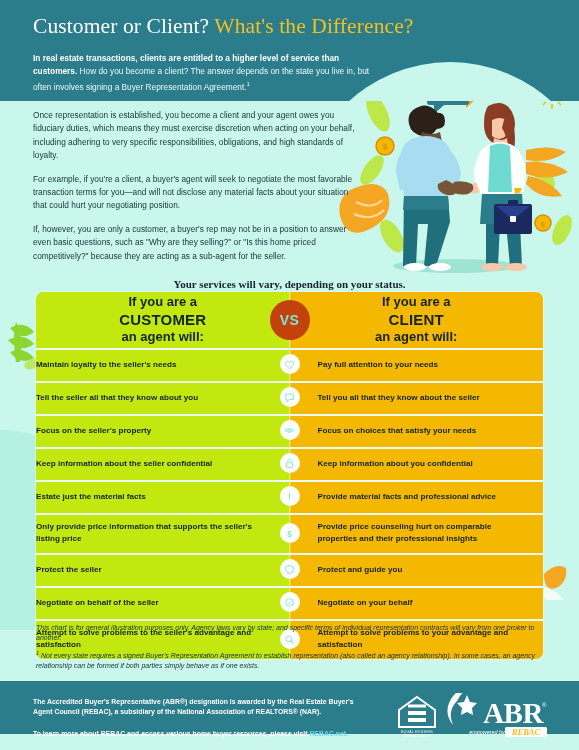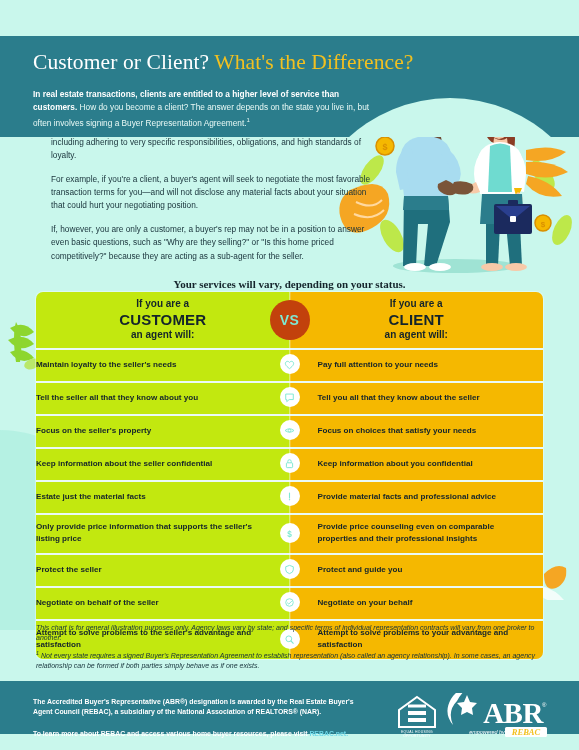--- a/index.html
+++ b/index.html
@@ -15,7 +15,7 @@
   
   .header {
     position:absolute; left:0; top:0; width:579px; height:101px;
-    background:#2b7d8c; overflow:hidden; z-index:4;margin-top:36px;
+    background:#2b7d8c; overflow:hidden; z-index:4;
   }
   .hdr-title {
     position:absolute; left:33px; top:14px;

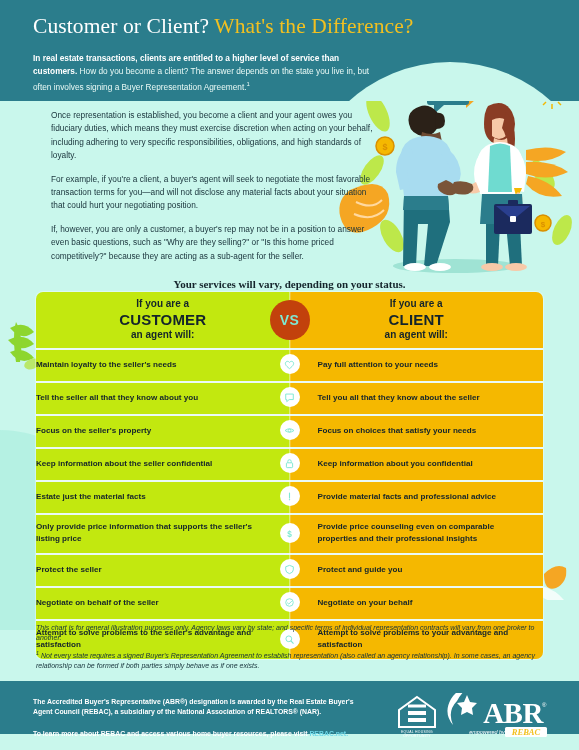--- a/index.html
+++ b/index.html
@@ -38,7 +38,7 @@
 
   
   .body-wrap { position:absolute; left:0; top:101px; width:579px; height:190px; z-index:3; }
-  .body-copy { position:absolute; left:33px; top:8px; width:330px;margin-left:18px; }
+  .body-copy { position:absolute; left:33px; top:8px; width:330px; }
   .body-copy p {
     font-size:8.3px; line-height:13.3px; color:#18323a; margin-bottom:10.5px;
   }

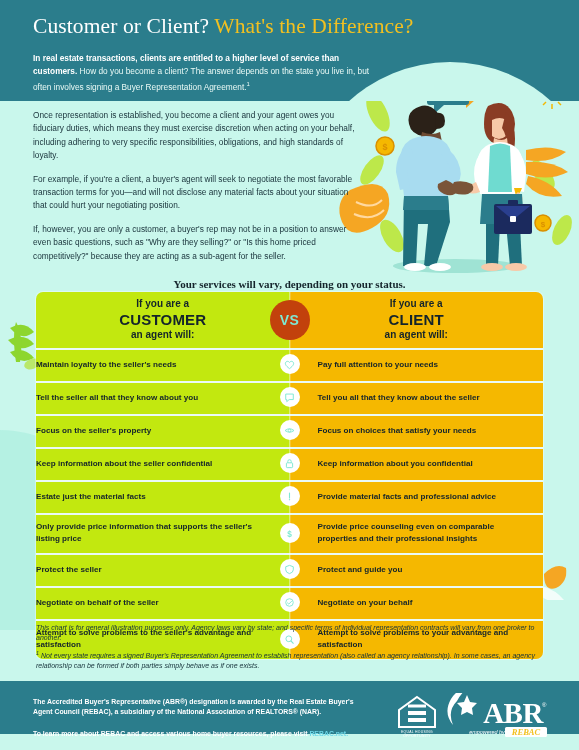--- a/index.html
+++ b/index.html
@@ -71,7 +71,7 @@
   .trow.head .tcell.left  { background:#c2e80f; }
   .trow.head .tcell.right { background:#f5b800; }
   .head-txt { text-align:center; color:#14242b; line-height:1.25; }
-  .head-txt .small { font-size:10px; font-weight:bold; display:block; }
+  .head-txt .small { font-size:13px; font-weight:bold; display:block; }
   .head-txt .big { font-size:15px; font-weight:bold; display:block; letter-spacing:0.2px; }
   .row-sep { position:absolute; left:0; top:0; width:100%; height:1.5px; background:#eafaf6; z-index:2; }
   .trow .tcell .label {

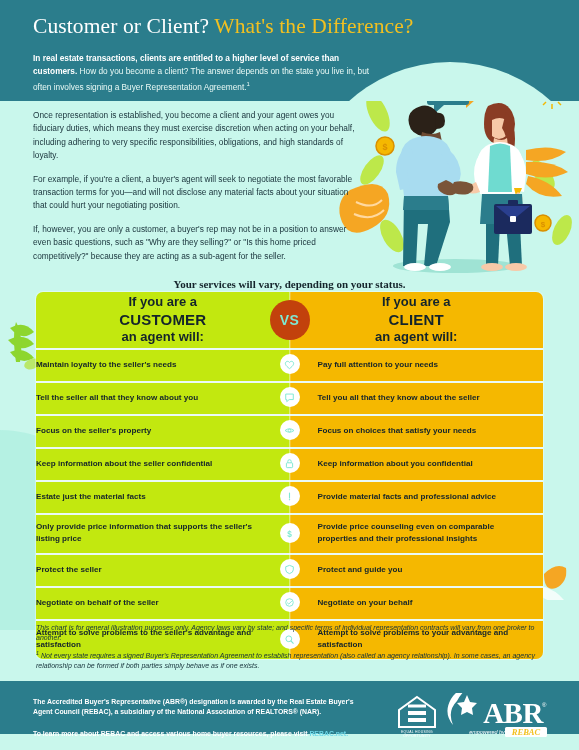--- a/index.html
+++ b/index.html
@@ -402,7 +402,7 @@
         <div class="label">Only provide price information that supports the seller's listing price</div>
       </div>
       <div class="tcell right">
-        <div class="label">Provide price counseling even on comparable properties and their professional insights</div>
+        <div class="label">Provide price counseling hurt on comparable properties and their professional insights</div>
       </div>
       <div class="row-icon" style="top:10px">
         <svg viewBox="0 0 16 16">

